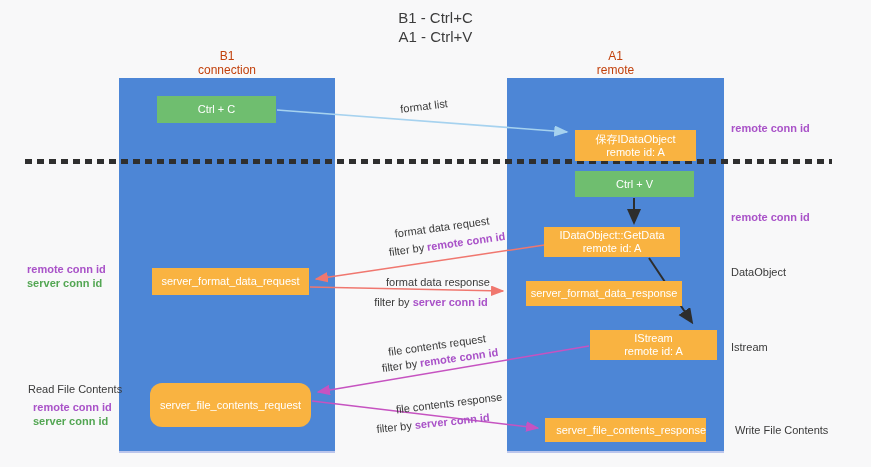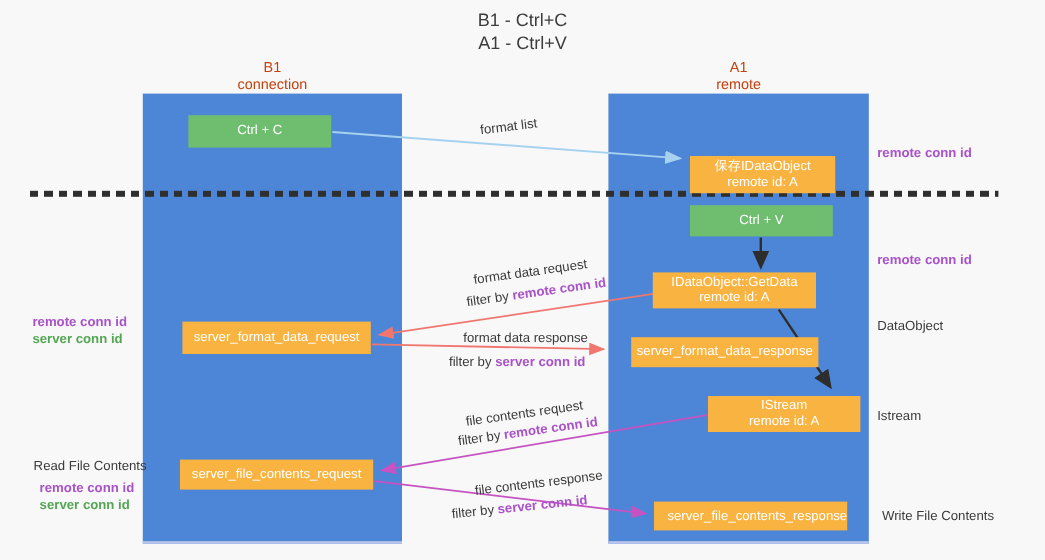--- a/index.html
+++ b/index.html
@@ -38,7 +38,7 @@
   .b-fmt-req{left:152px;top:268px;width:157px;height:27px;}
   .b-fmt-resp{left:510px;top:281px;width:156px;height:25px;margin-left:16px;}
   .b-istream{left:590px;top:330px;width:127px;height:30px;}
-  .b-file-req{left:150px;top:383px;width:161px;height:25px;}
+  .b-file-req{left:150px;top:383px;width:161px;height:44px;border-radius:12px;}
   .b-file-resp{left:545px;top:418px;width:161px;height:24px;align-items:flex-end;}
 
   .note{position:absolute;font-size:11px;line-height:14px;white-space:nowrap;}

